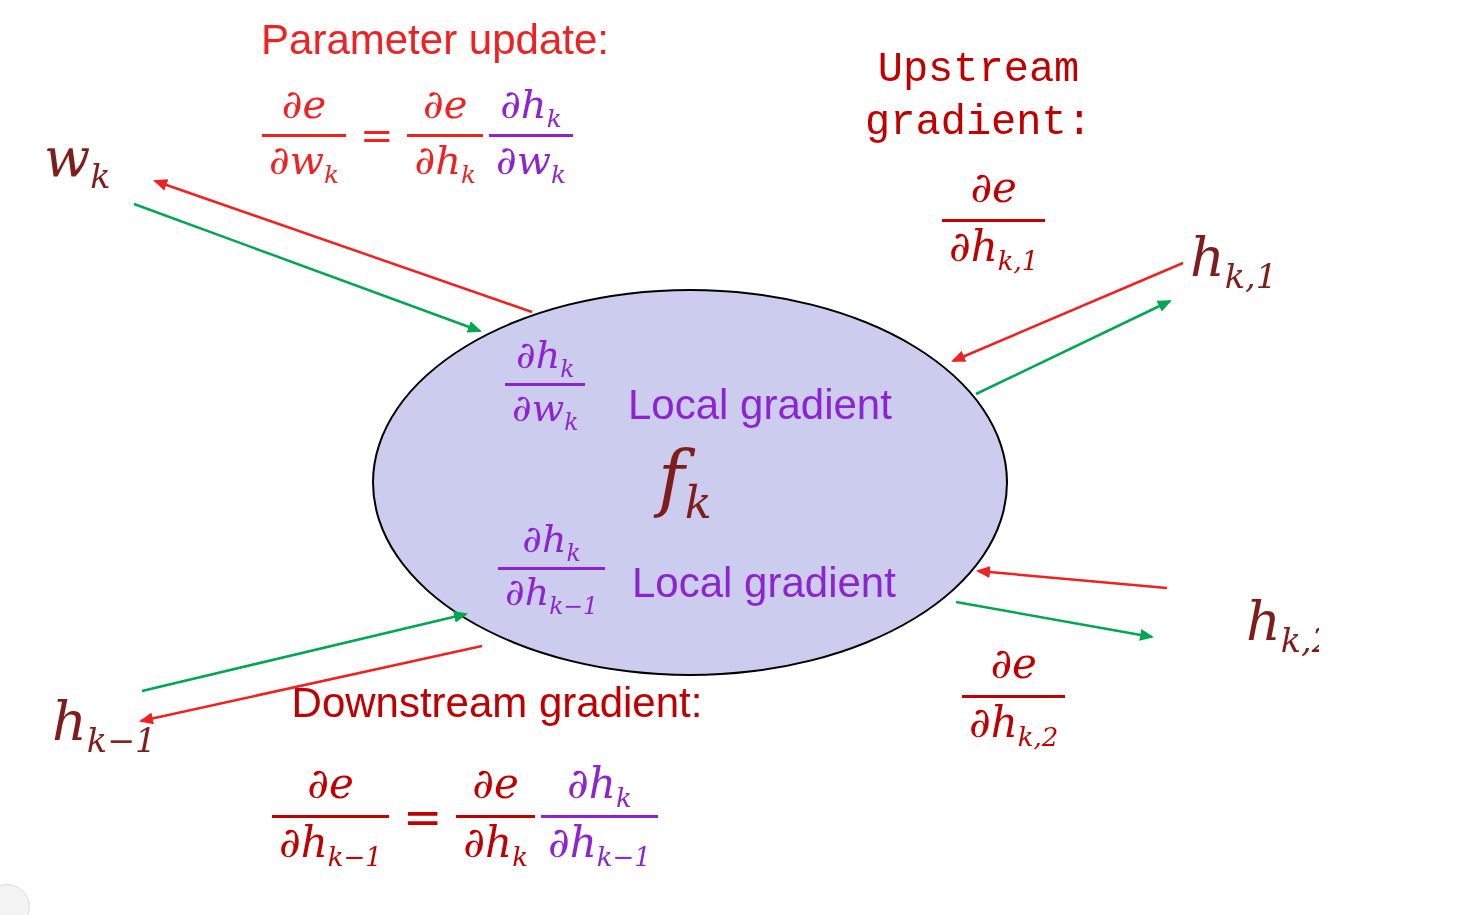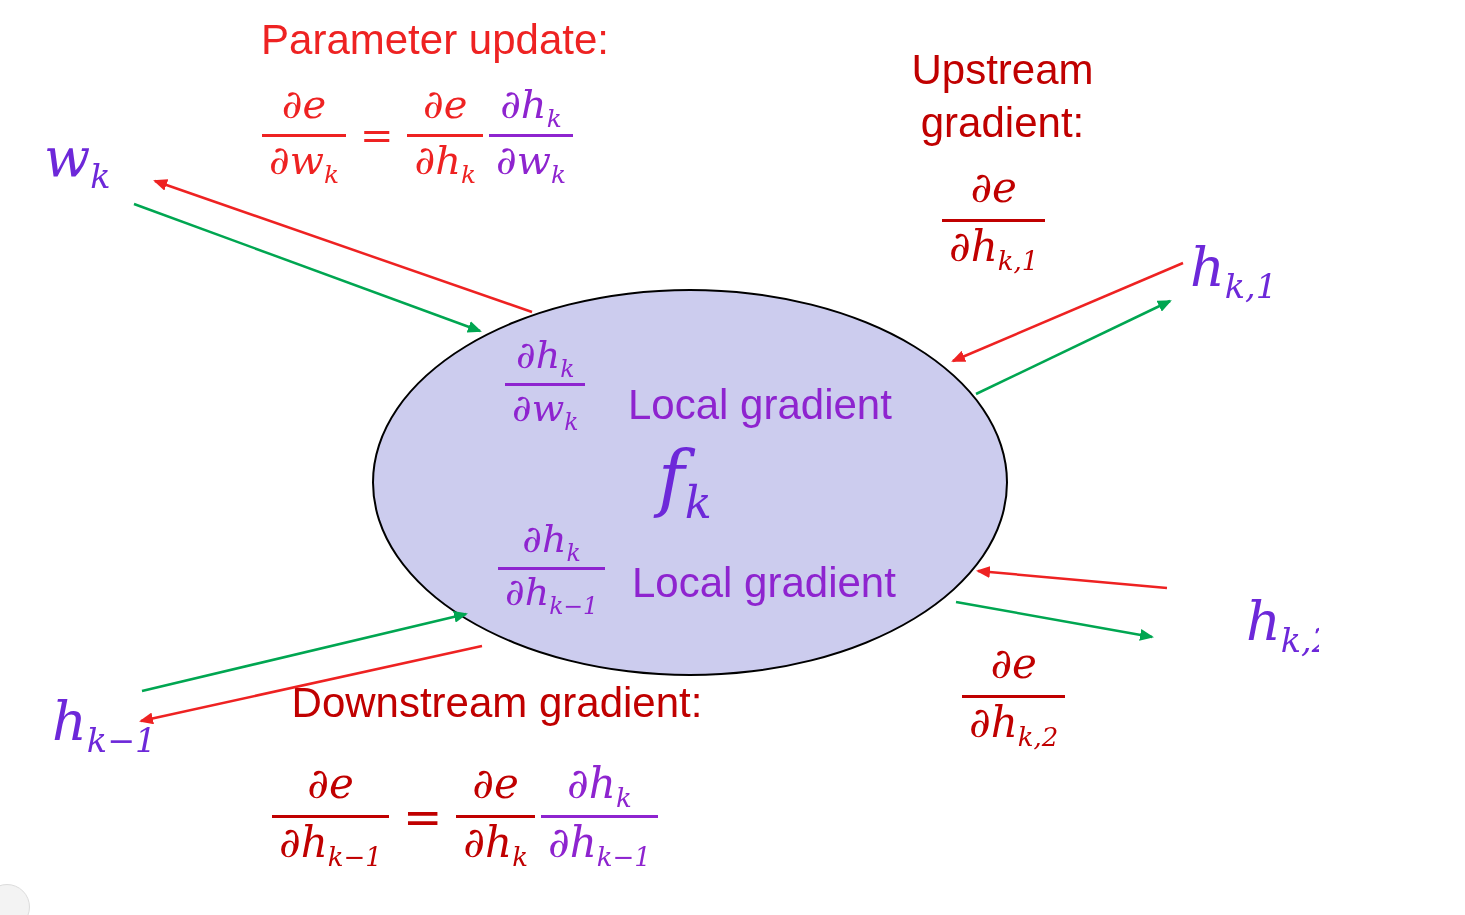--- a/index.html
+++ b/index.html
@@ -37,7 +37,7 @@
 
   <div class="title red" style="left:225px;top:16px;width:420px;">Parameter update:</div>
 
-  <div class="title darkred" style="left:870px;top:44px;width:265px;line-height:1.25;">
+  <div class="title darkred" style="left:846px;top:44px;width:265px;line-height:1.25;font-family:Liberation Mono, monospace;">
     <div>Upstream</div>
     <div>gradient:</div>
   </div>

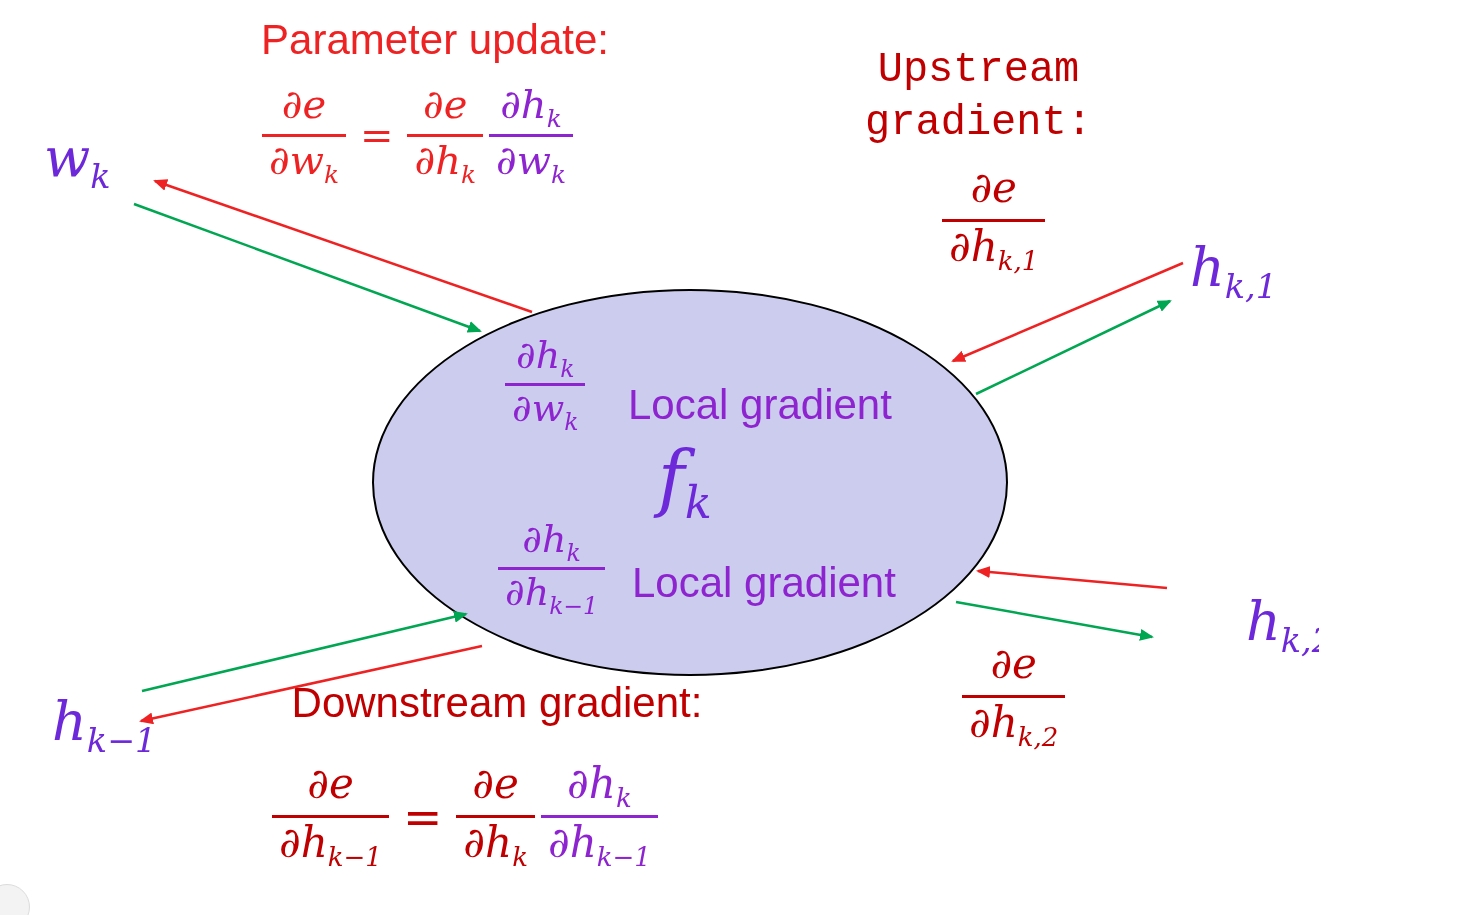--- a/index.html
+++ b/index.html
@@ -9,7 +9,7 @@
   .darkred{color:var(--darkred,#c00000);}
   .purple{color:var(--purple,#8e24cf);}
   .title{position:absolute;text-align:center;font-size:42px;}
-  .node{position:absolute;font-size:54px;color:#6d28d9;font-family:"DejaVu Serif","Liberation Serif",serif;font-style:italic;}
+  .node{position:absolute;font-size:54px;color:#7f1d1d;font-family:"DejaVu Serif","Liberation Serif",serif;font-style:italic;}
   sub{font-size:.62em;}
   .frac{display:inline-flex;flex-direction:column;align-items:center;line-height:1.12;font-family:"DejaVu Serif","Liberation Serif",serif;font-style:italic;}
   .frac .num{padding:0 7px 1px;}

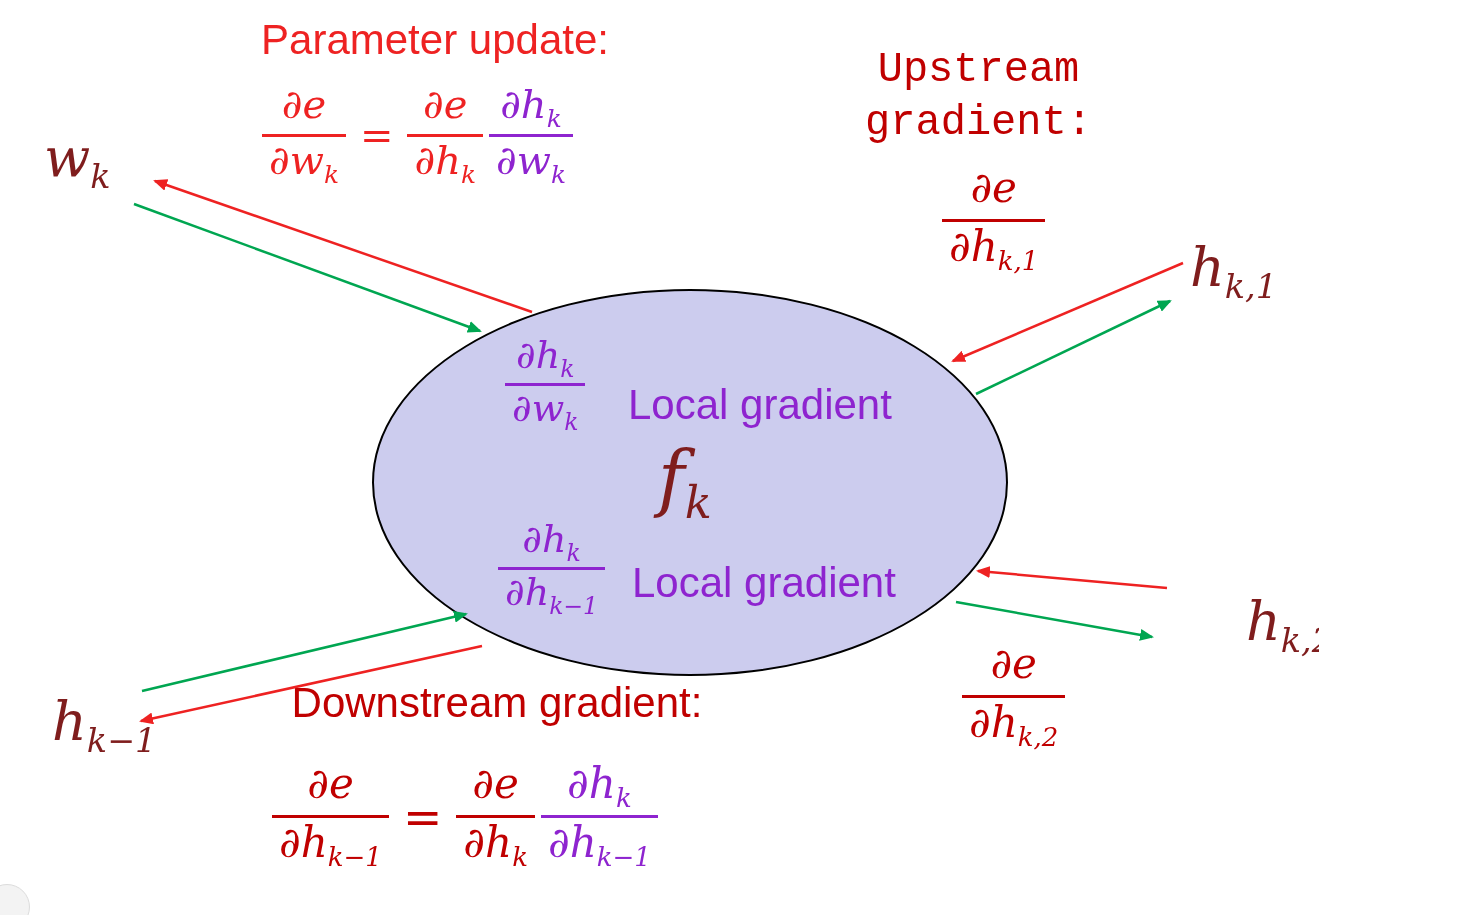--- a/index.html
+++ b/index.html
@@ -87,7 +87,7 @@
   </div>
 
   <div class="node" style="left:44px;top:126px;"><span>w</span><sub>k</sub></div>
-  <div class="node" style="left:1190px;top:236px;"><span>h</span><sub>k,1</sub></div>
+  <div class="node" style="left:1190px;top:226px;"><span>h</span><sub>k,1</sub></div>
   <div class="node" style="left:1246px;top:590px;"><span>h</span><sub>k,2</sub></div>
   <div class="node" style="left:52px;top:690px;"><span>h</span><sub>k−1</sub></div>
 

